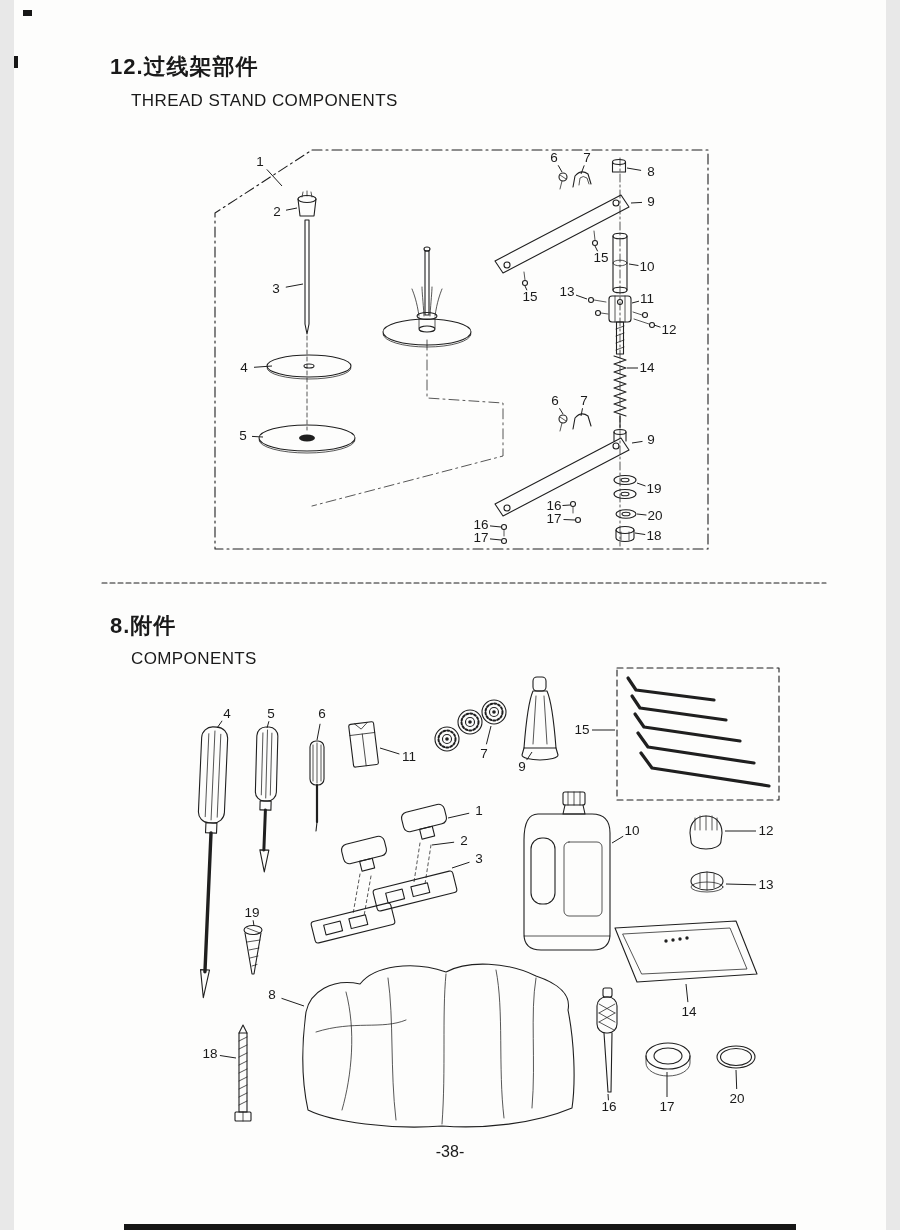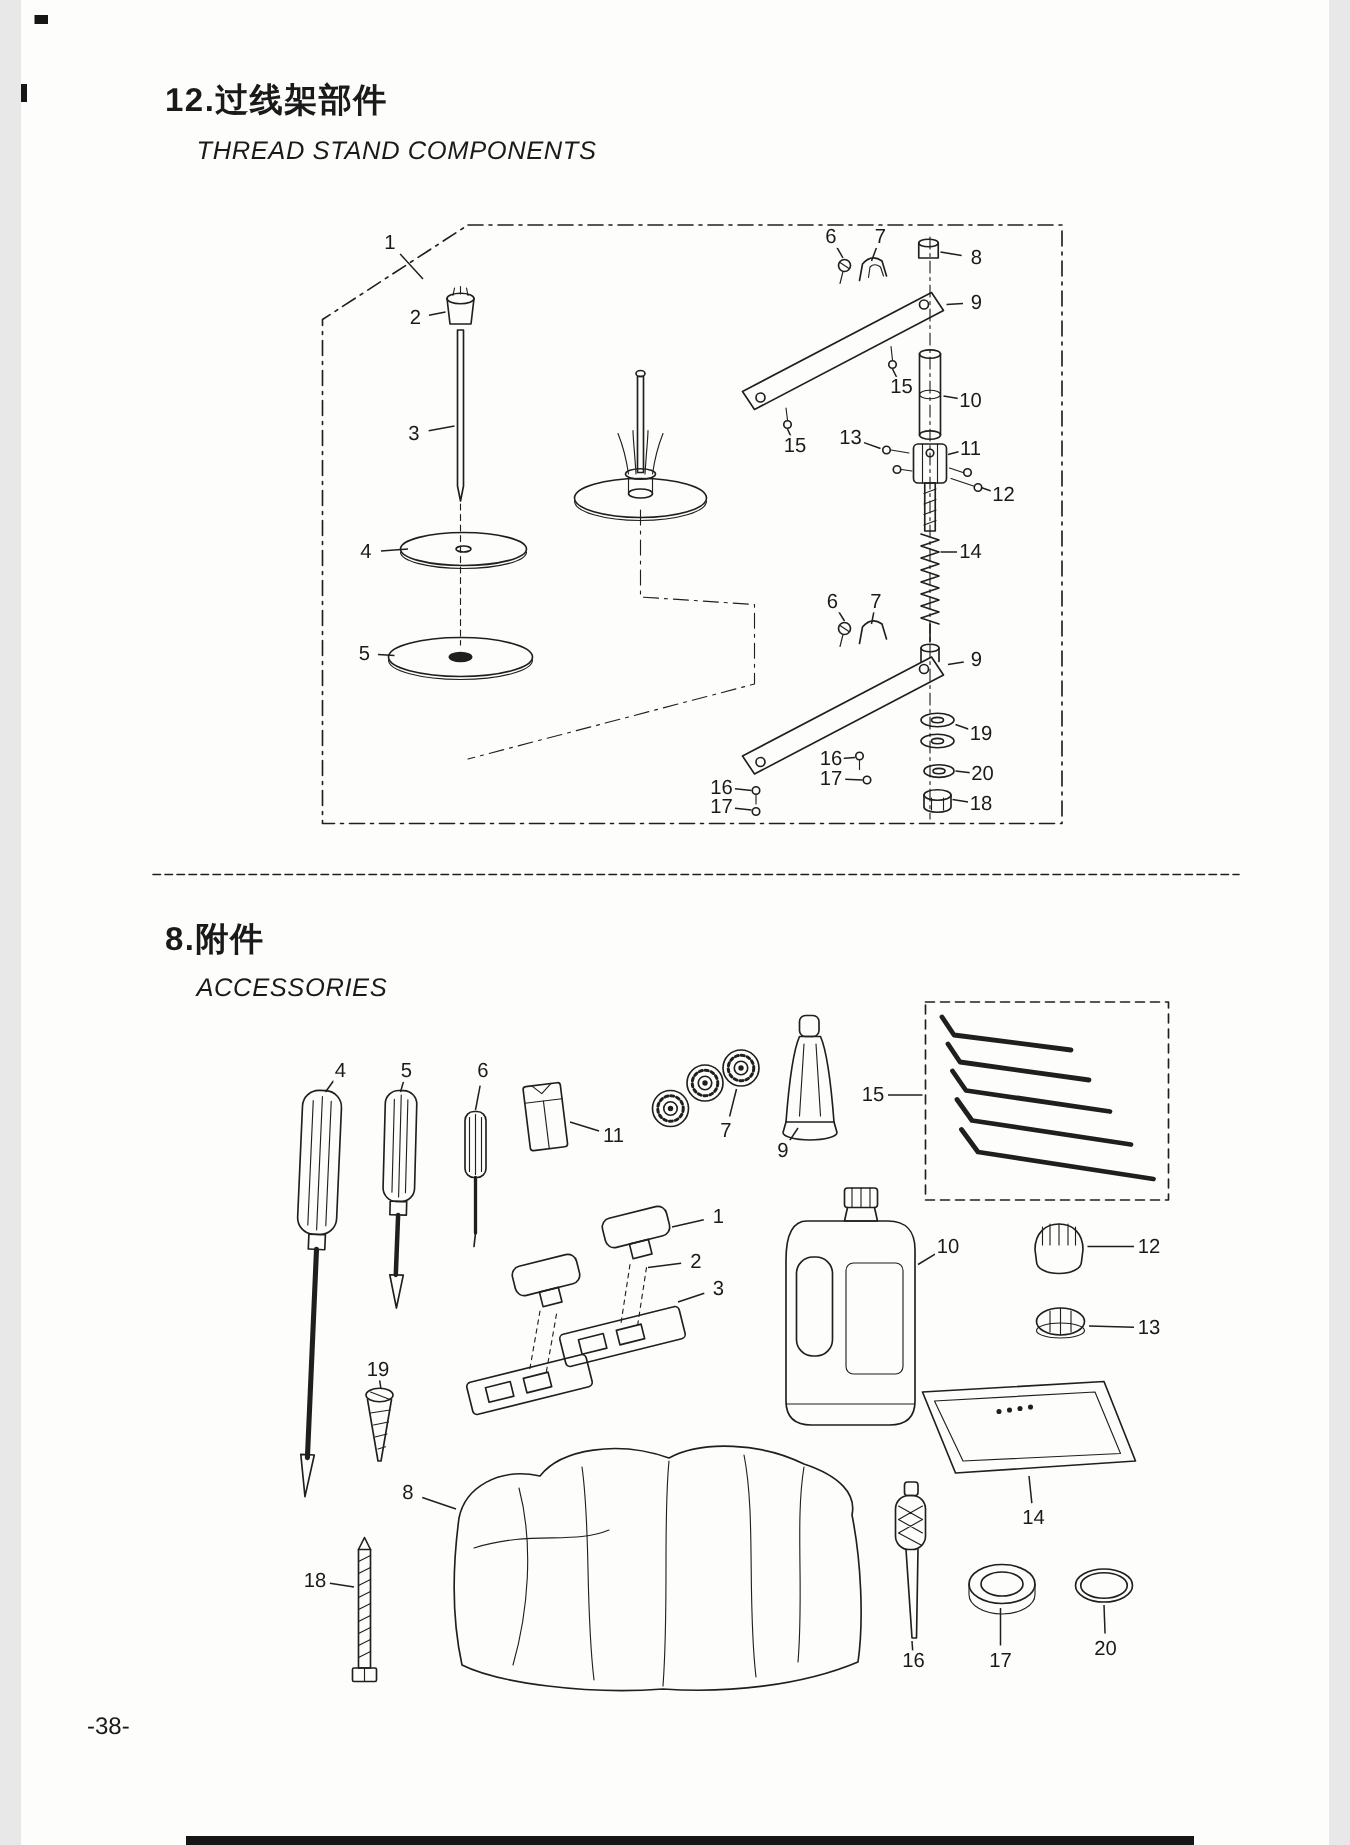--- a/index.html
+++ b/index.html
@@ -9,7 +9,7 @@
     font-family:"Liberation Sans", sans-serif; color:#1a1a1a;
   }
   .zh-title { position:absolute; font-size:22px; font-weight:700; letter-spacing:1px; }
-  .en-title { position:absolute; font-size:17px; font-weight:400; letter-spacing:0.4px;font-style:italic; }
+  .en-title { position:absolute; font-size:17px; font-weight:400; letter-spacing:0.4px; }
   .page-number { position:absolute; left:0; right:0; top:1143px; text-align:left; font-size:16px;margin-left:44px; }
   .part-label {
     position:absolute; transform:translate(-50%,-50%);

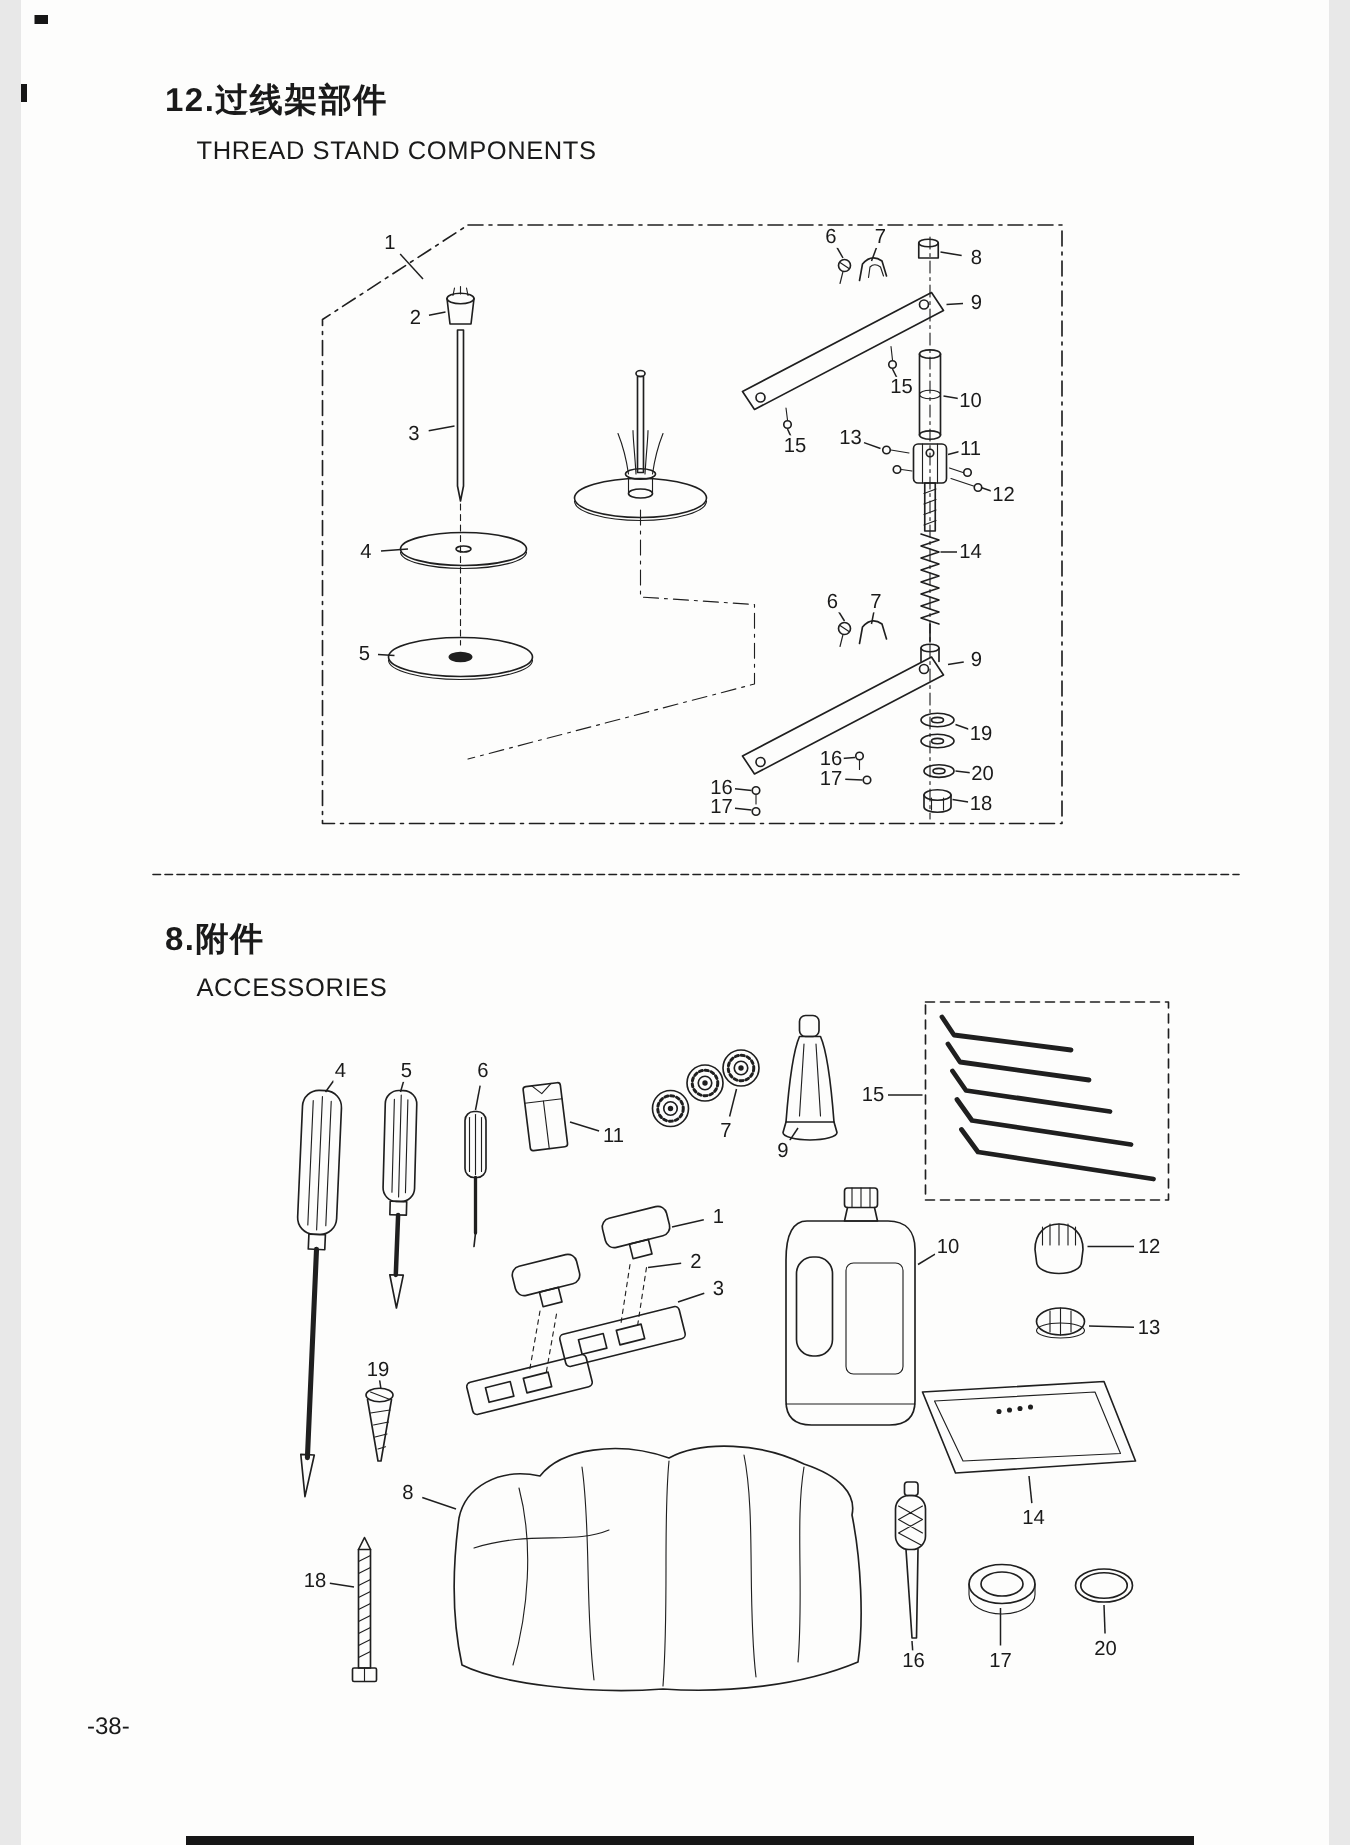--- a/index.html
+++ b/index.html
@@ -36,7 +36,7 @@
   <div class="zh-title" style="left:96px; top:52px">12.过线架部件</div>
   <div class="en-title" style="left:117px; top:91px">THREAD STAND COMPONENTS</div>
   <div class="zh-title" style="left:96px; top:611px">8.附件</div>
-  <div class="en-title" style="left:117px; top:649px">ACCESSORIES</div>
+  <div class="en-title" style="left:117px; top:649px">COMPONENTS</div>
 
   <svg id="diagram-layer" class="layer" width="900" height="1230" viewBox="0 0 900 1230">
 

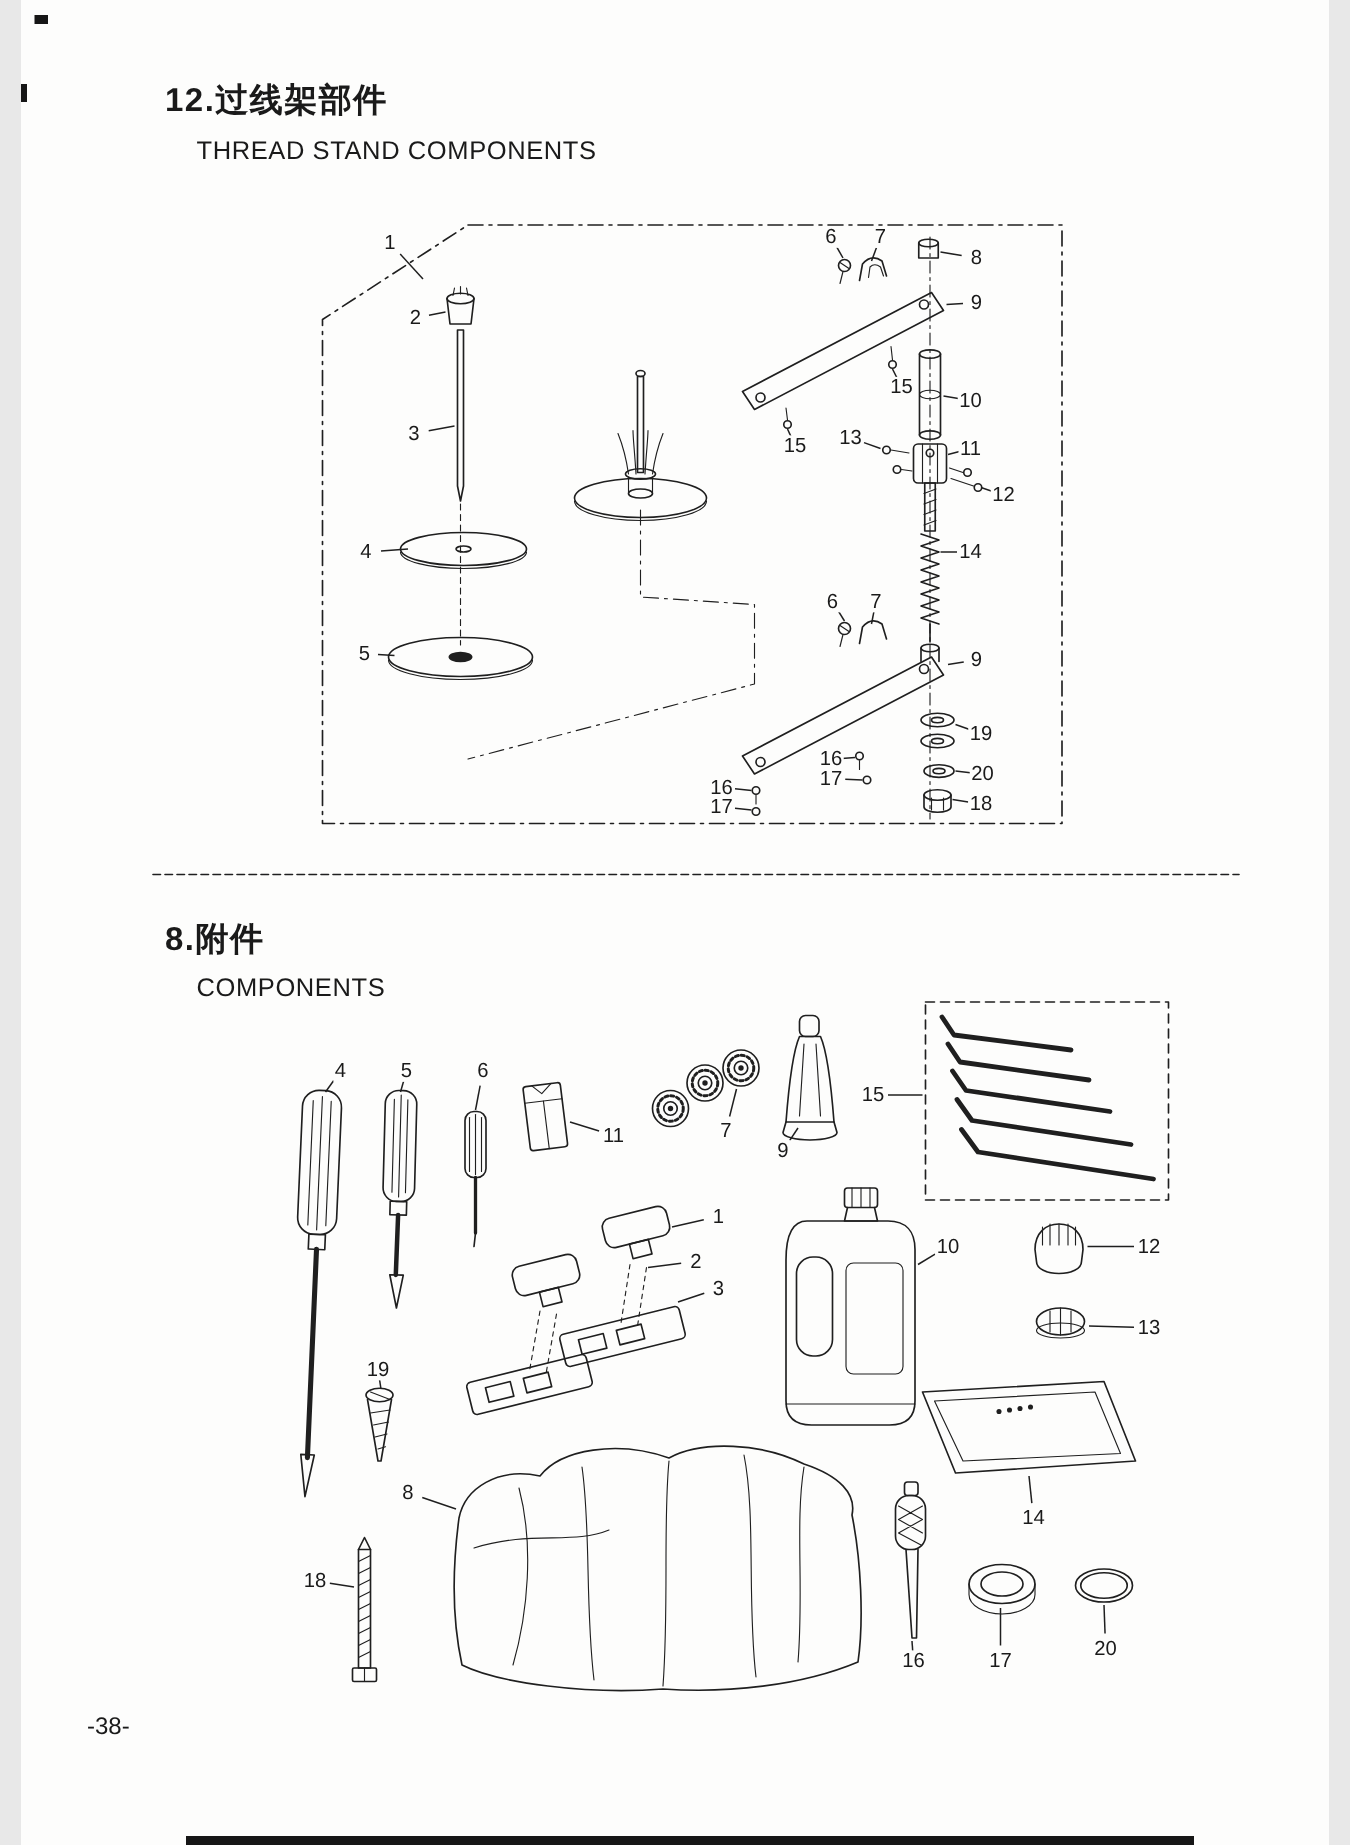--- a/index.html
+++ b/index.html
@@ -10,7 +10,7 @@
   }
   .zh-title { position:absolute; font-size:22px; font-weight:700; letter-spacing:1px; }
   .en-title { position:absolute; font-size:17px; font-weight:400; letter-spacing:0.4px; }
-  .page-number { position:absolute; left:0; right:0; top:1143px; text-align:left; font-size:16px;margin-left:44px; }
+  .page-number { position:absolute; left:0; right:0; top:1143px; text-align:center; font-size:16px; }
   .part-label {
     position:absolute; transform:translate(-50%,-50%);
     font-size:13.5px; line-height:1; background:#fdfdfc; padding:0 1px;

